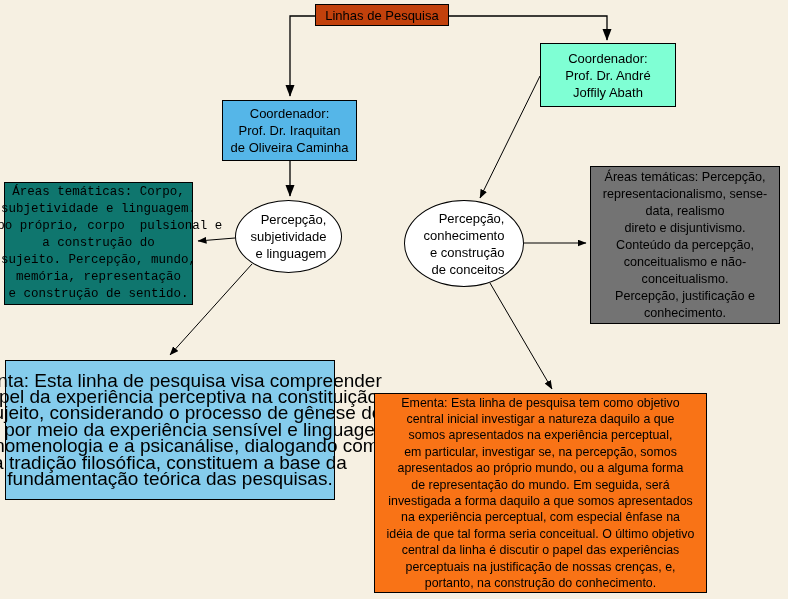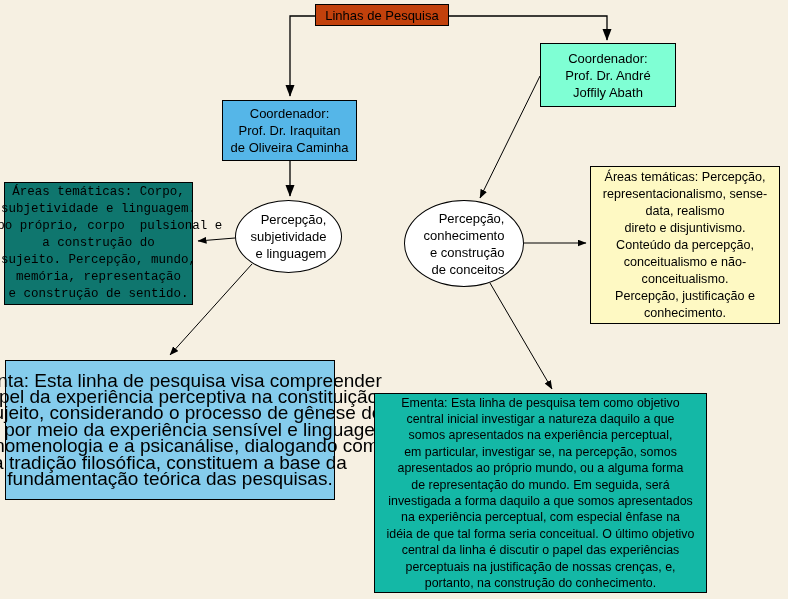--- a/index.html
+++ b/index.html
@@ -89,7 +89,7 @@
 memória, representação
 e construção de sentido.</div>
 
-  <div class="node node--areasR" style="background-color: #fef9c3;">Áreas temáticas: Percepção,
+  <div class="node node--areasR" style="background-color: #737373;">Áreas temáticas: Percepção,
 representacionalismo, sense-
 data, realismo
 direto e disjuntivismo.

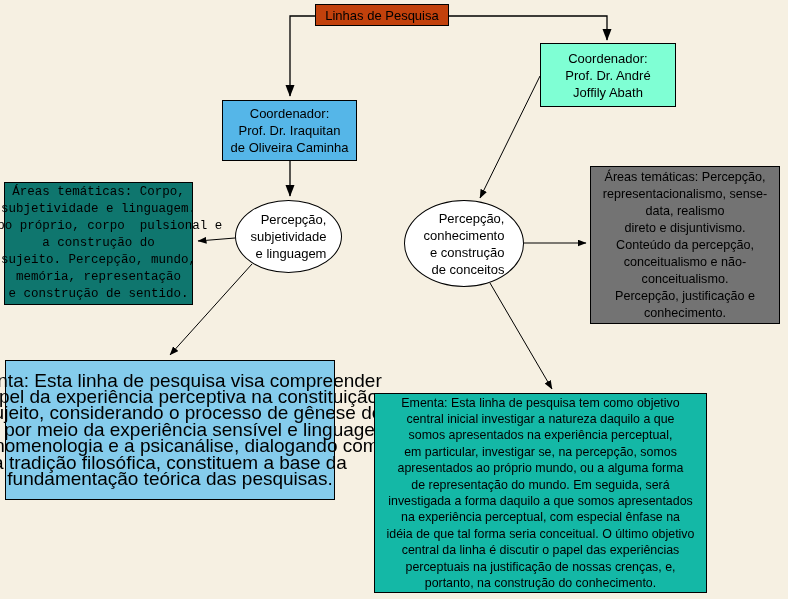--- a/index.html
+++ b/index.html
@@ -107,7 +107,7 @@
 a tradição filosófica, constituem a base da
 fundamentação teórica das pesquisas.</div>
 
-  <div class="node node--emR" style="background-color: #14b8a6;">Ementa: Esta linha de pesquisa tem como objetivo
+  <div class="node node--emR" style="background-color: #f97316;">Ementa: Esta linha de pesquisa tem como objetivo
 central inicial investigar a natureza daquilo a que
 somos apresentados na experiência perceptual,
 em particular, investigar se, na percepção, somos

